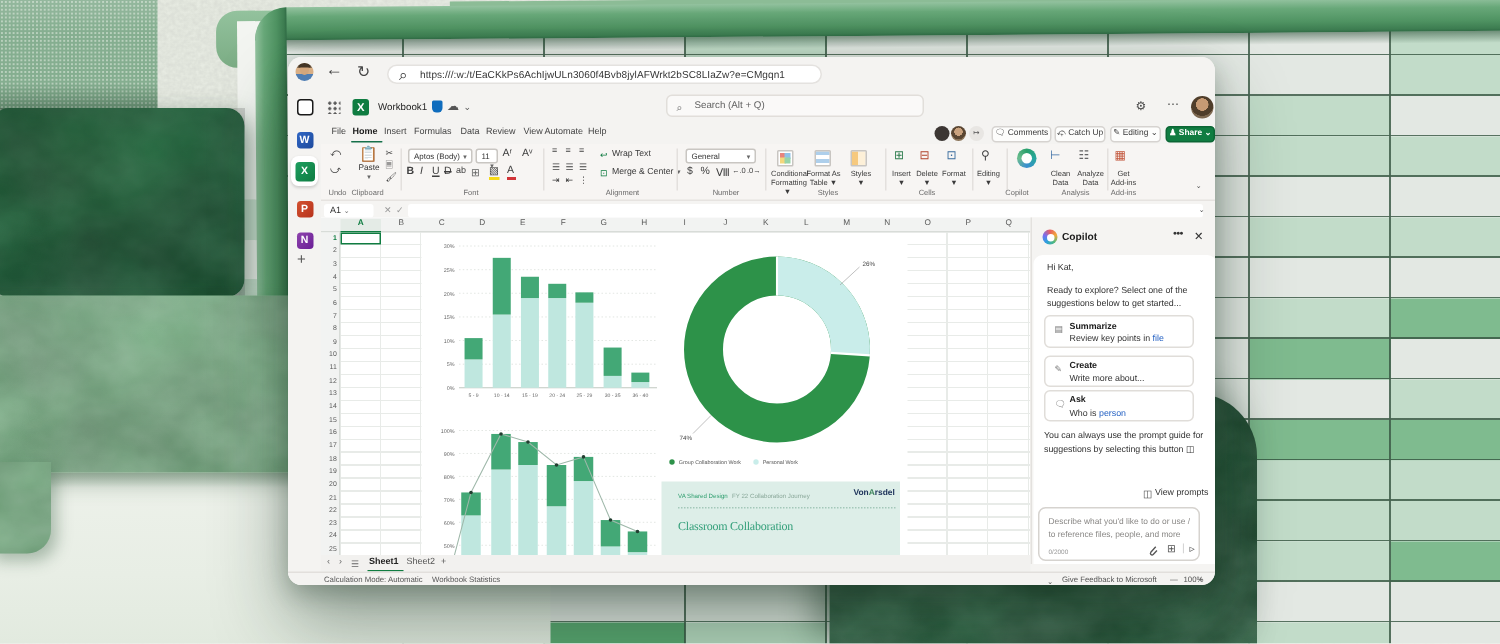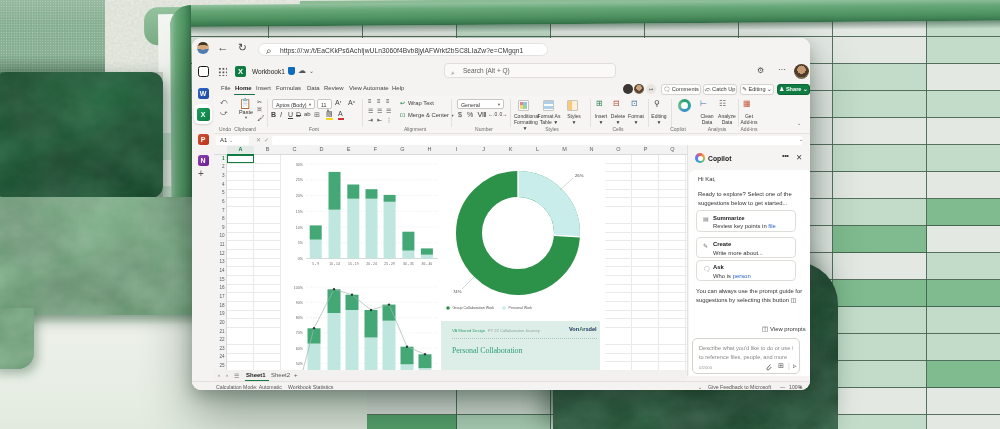--- a/index.html
+++ b/index.html
@@ -503,7 +503,7 @@
       <span style="position:absolute;left:47px;top:6.5px;font-size:4.1px;color:#8aa89a;">FY 22 Collaboration Journey</span>
       <span style="position:absolute;left:128px;top:5px;font-size:5.6px;font-weight:bold;color:#20355c;">Von<span style="color:#42875f;">A</span>rsdel</span>
       <div style="position:absolute;left:11px;top:17px;width:145px;height:0;border-top:1px dotted #a4c8b9;"></div>
-      <span style="position:absolute;left:11px;top:25px;font-size:8px;letter-spacing:-.15px;font-family:'Liberation Serif',serif;color:#35a07b;">Personal Collaboration</span>
+      <span style="position:absolute;left:11px;top:25px;font-size:8px;letter-spacing:-.15px;font-family:'Liberation Serif',serif;color:#35a07b;">Classroom Collaboration</span>
     </div>
   </div>
   <div id="copilot">

